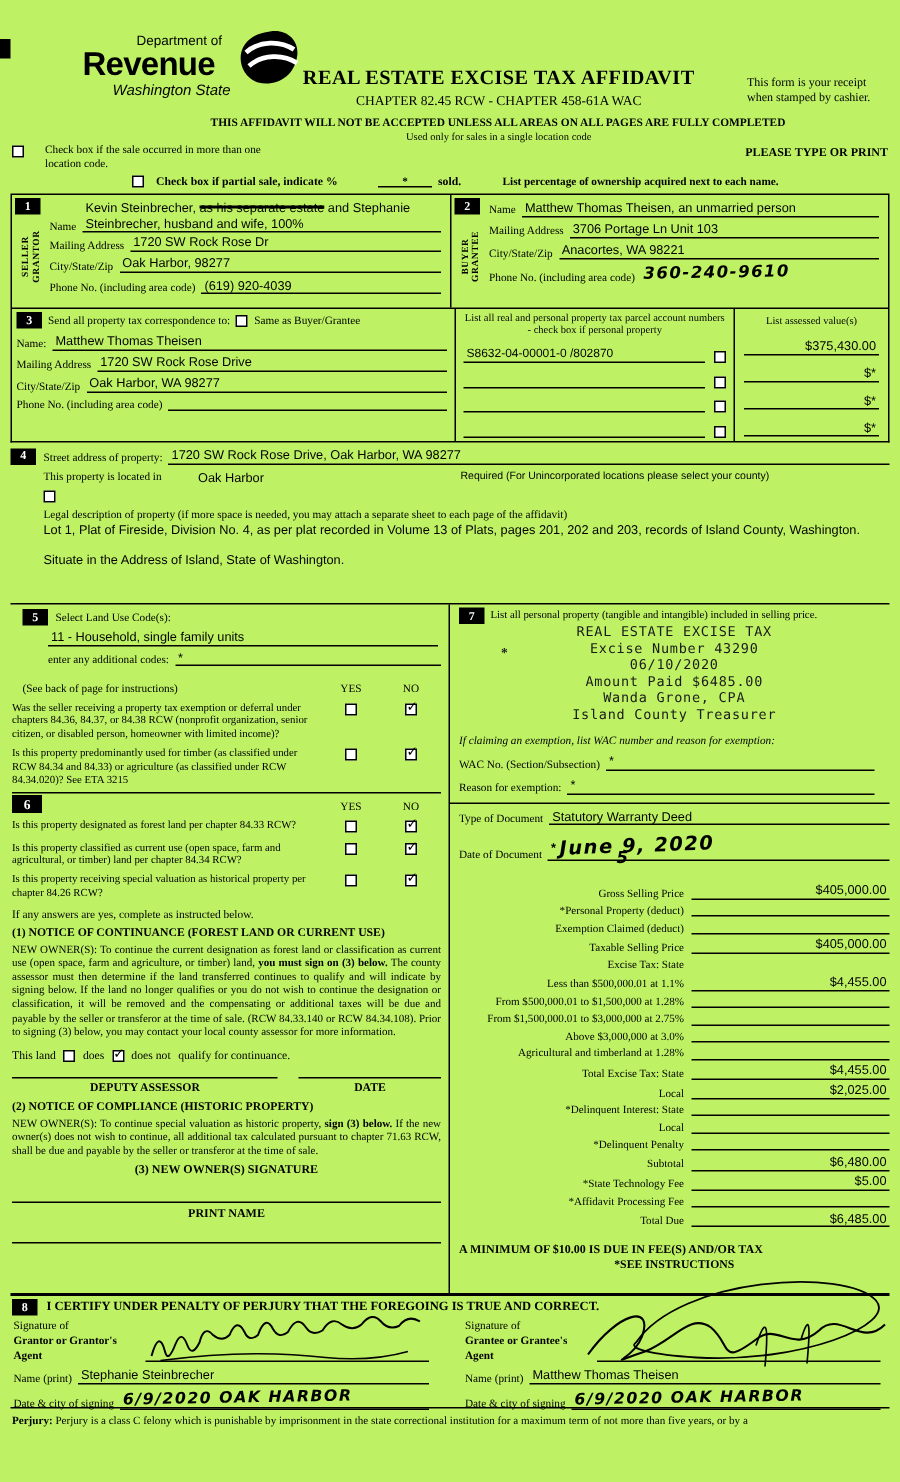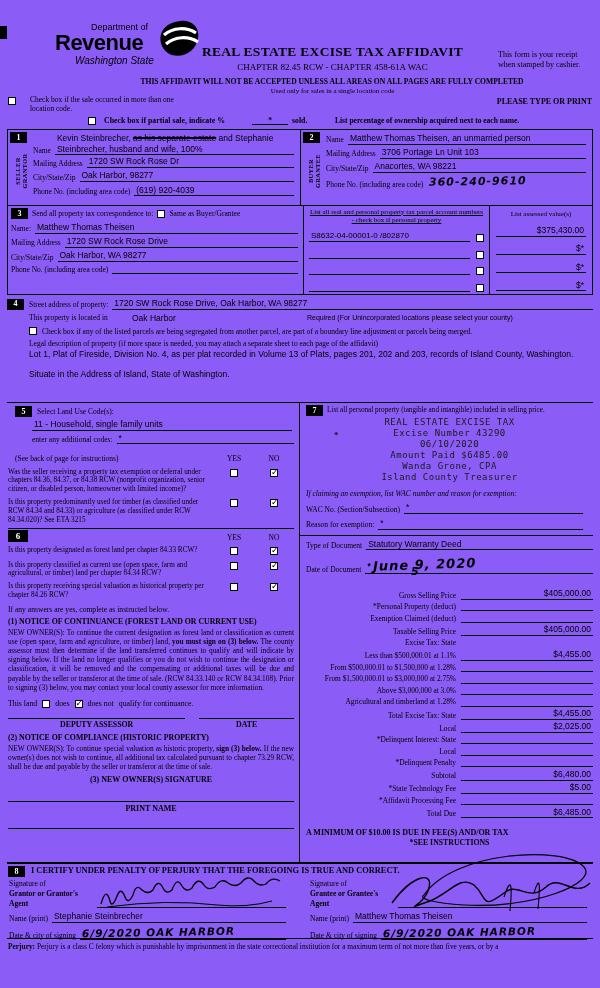--- a/index.html
+++ b/index.html
@@ -4,7 +4,7 @@
 <style>
   html,body{margin:0;padding:0;background:#e8e8e8;}
   *,*::before,*::after{box-sizing:border-box;}
-  .page{position:relative;width:600px;height:988px;margin:0 auto;background:#8b5cf6;color:#000;
+  .page{position:relative;width:600px;height:988px;margin:0 auto;background:#bef264;color:#000;
         font-family:"Liberation Serif",serif;font-size:7.5px;line-height:1.25;overflow:hidden;}
   .b{font-weight:bold;}
   .hw{font-family:"DejaVu Sans",sans-serif;font-style:italic;font-weight:bold;}

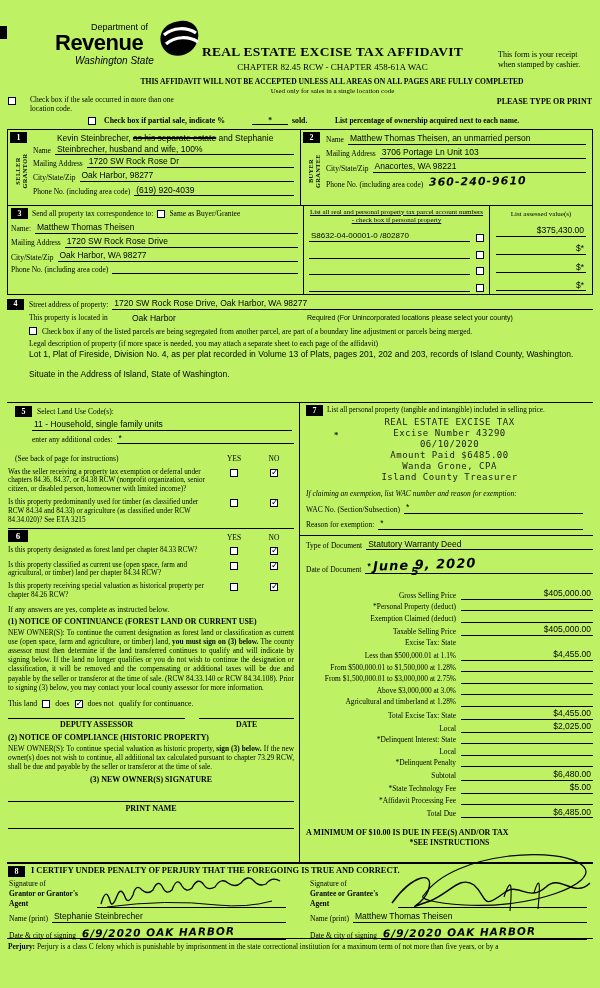--- a/index.html
+++ b/index.html
@@ -61,7 +61,7 @@
   .s3head{display:flex;align-items:center;gap:4px;margin-bottom:3px;}
   .s3head .txt{font-size:7.5px;}
   .s3mid{width:186px;border-left:1px solid #000;padding:2px 5px;display:flex;flex-direction:column;}
-  .s3mid .hdr{font-size:7px;text-align:center;line-height:1.2;text-decoration:underline;}
+  .s3mid .hdr{font-size:7px;text-align:center;line-height:1.2;}
   .prow{display:flex;align-items:flex-end;margin-top:6.5px;}
   .pnum{flex:1;border-bottom:1px solid #000;font-family:"Liberation Sans",sans-serif;font-size:8px;min-height:10px;padding:0 2px;}
   .prow .cb{margin-left:6px;margin-bottom:0;}

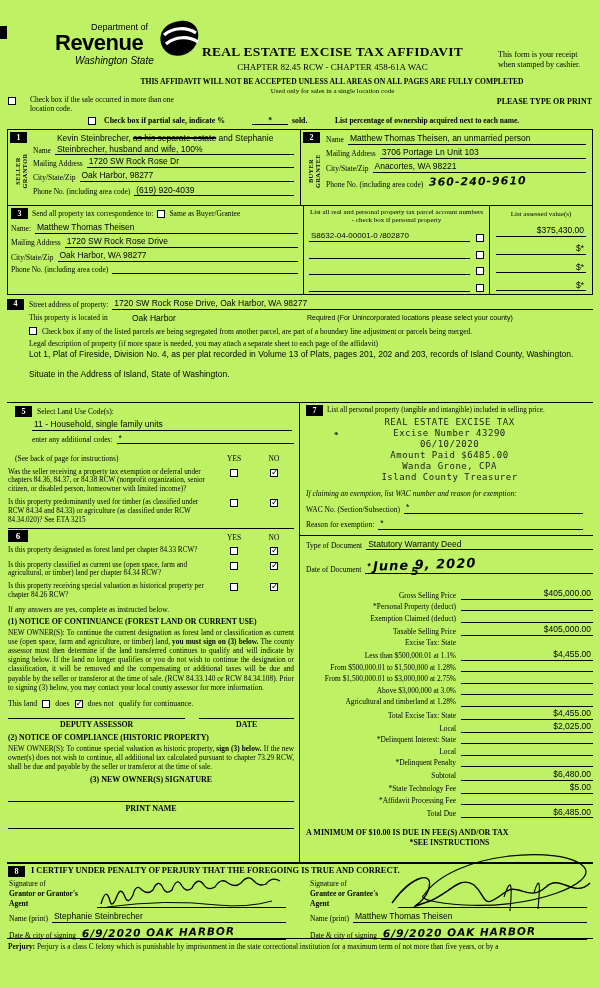--- a/index.html
+++ b/index.html
@@ -321,7 +321,6 @@
       </div>
       <div class="segrow">
         <span class="cb"></span>
-        <span>Check box if any of the listed parcels are being segregated from another parcel, are part of a boundary line adjustment or parcels being merged.</span>
       </div>
       <div class="legal-lbl">Legal description of property (if more space is needed, you may attach a separate sheet to each page of the affidavit)</div>
       <div class="legal-val">Lot 1, Plat of Fireside, Division No. 4, as per plat recorded in Volume 13 of Plats, pages 201, 202 and 203, records of Island County, Washington.</div>

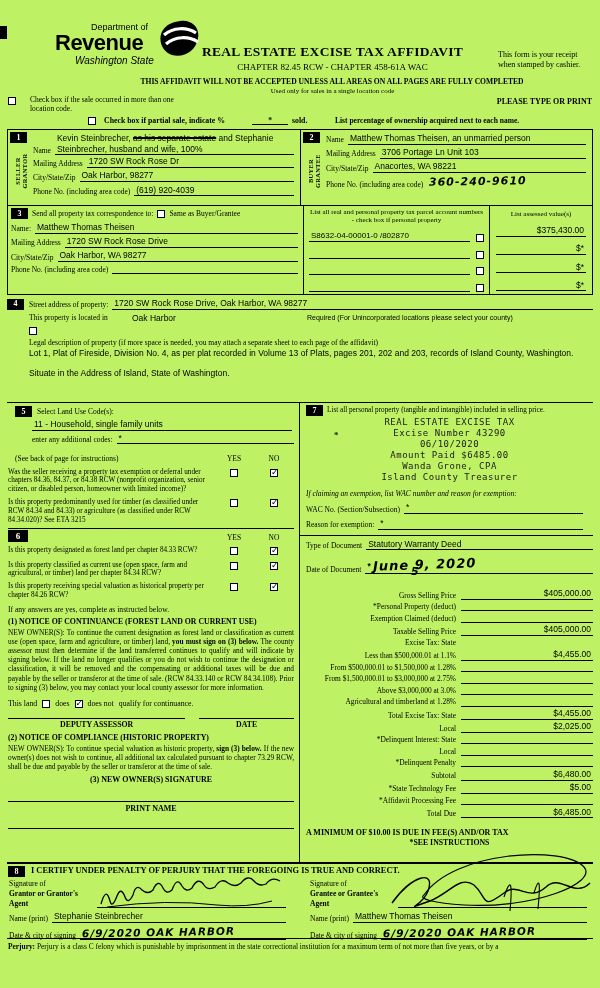--- a/index.html
+++ b/index.html
@@ -402,7 +402,7 @@
             <div class="c2">DATE</div>
           </div>
           <div class="ntitle">(2) NOTICE OF COMPLIANCE (HISTORIC PROPERTY)</div>
-          <div class="npara"><span>NEW OWNER(S):  To continue special valuation as historic property,</span> <span class="b">sign (3) below.</span> <span>If the new owner(s) does not wish to continue, all additional tax calculated pursuant to chapter 73.29 RCW, shall be due and payable by the seller or transferor at the time of sale.</span></div>
+          <div class="npara"><span>NEW OWNER(S):  To continue special valuation as historic property,</span> <span class="b">sign (3) below.</span> <span>If the new owner(s) does not wish to continue, all additional tax calculated pursuant to chapter 71.63 RCW, shall be due and payable by the seller or transferor at the time of sale.</span></div>
           <div class="ownersig">(3) NEW OWNER(S) SIGNATURE</div>
           <div class="sigrule"></div>
           <div class="printname">PRINT NAME</div>

